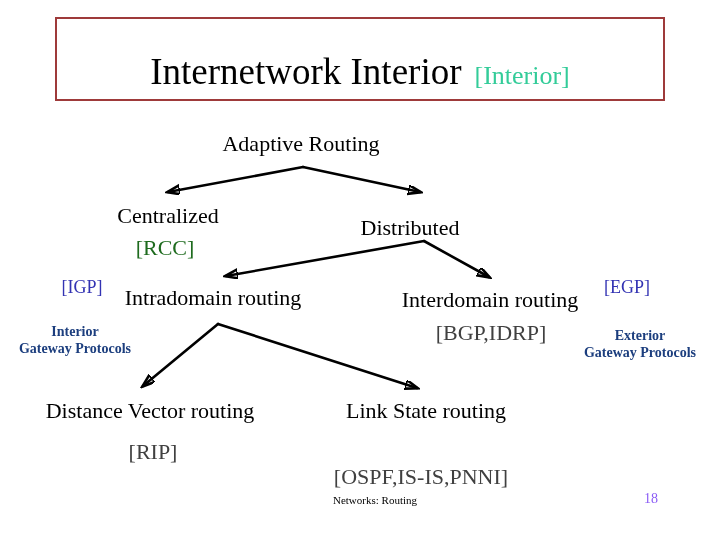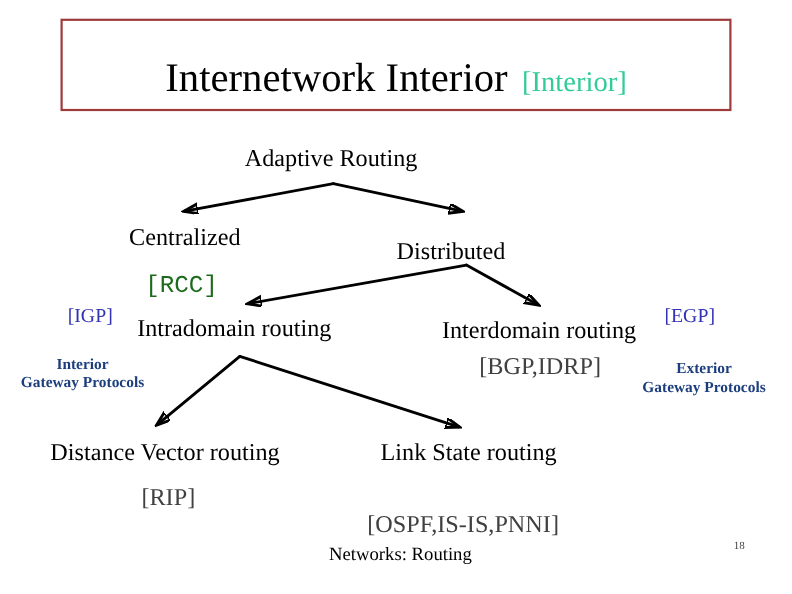--- a/index.html
+++ b/index.html
@@ -95,7 +95,7 @@
   <div class="node" style="left:301px; top:132px;">Adaptive Routing</div>
 
   <div class="node" style="left:168px; top:204px;">Centralized</div>
-  <div class="node tag-green" style="left:165px; top:248px;font-family:Liberation Mono, monospace;">[RCC]</div>
+  <div class="node tag-green" style="left:165px; top:236px;">[RCC]</div>
   <div class="node" style="left:410px; top:216px;text-align:center;">Distributed</div>
 
   <div class="node tag-blue" style="left:82px; top:278px;">[IGP]</div>

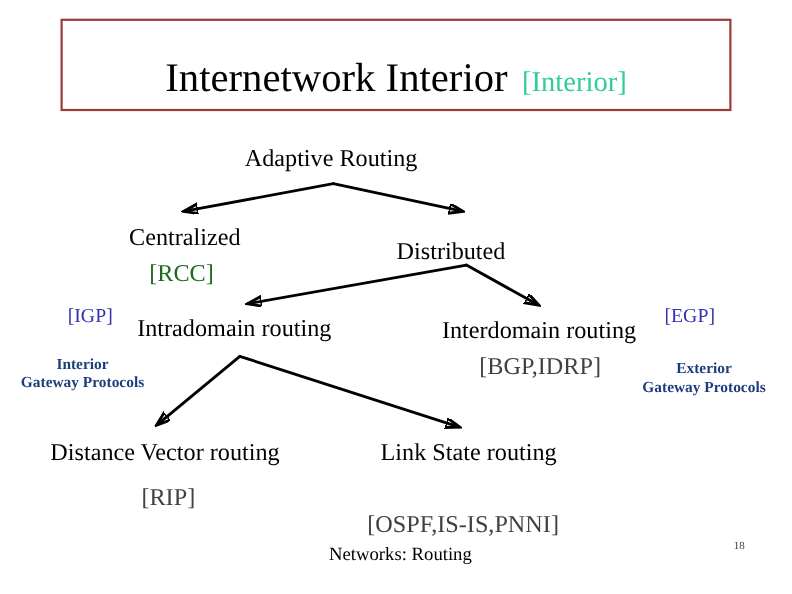--- a/index.html
+++ b/index.html
@@ -49,8 +49,8 @@
   .footer-label {
     position: absolute;
     transform: translateX(-50%);
-    left: 364px; top: 494px;
-    font-size: 17px;
+    left: 375px; top: 494px;
+    font-size: 11px;
     color: #000000;
     white-space: nowrap;
   }

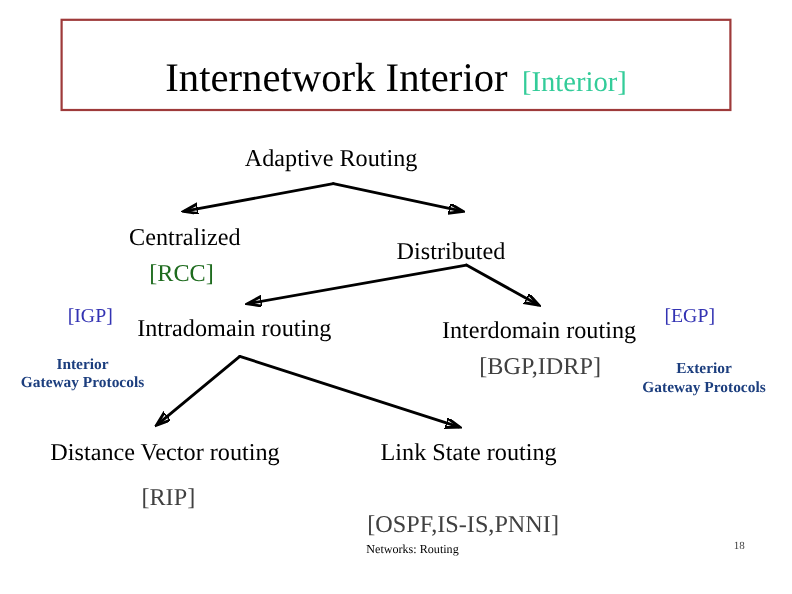--- a/index.html
+++ b/index.html
@@ -56,9 +56,9 @@
   }
   .page-number {
     position: absolute;
-    left: 667px; top: 491px;
-    font-size: 10px;
-    color: #404040;
+    left: 644px; top: 491px;
+    font-size: 14px;
+    color: #8b5cf6;
   }
   svg.arrows {
     position: absolute;

